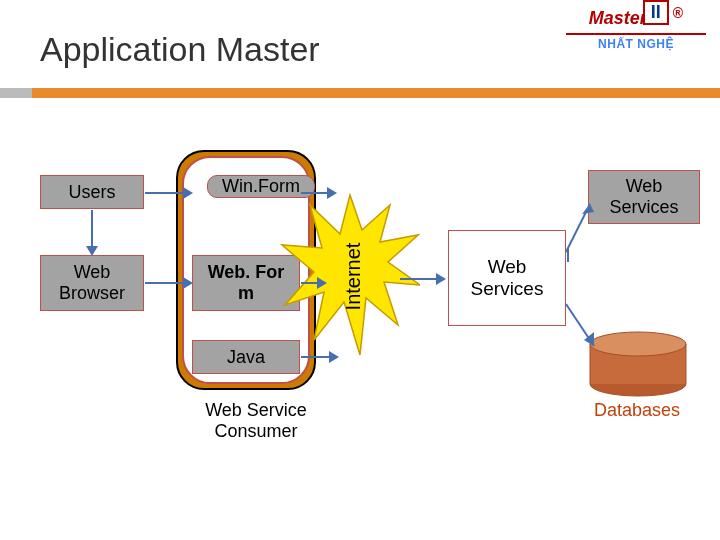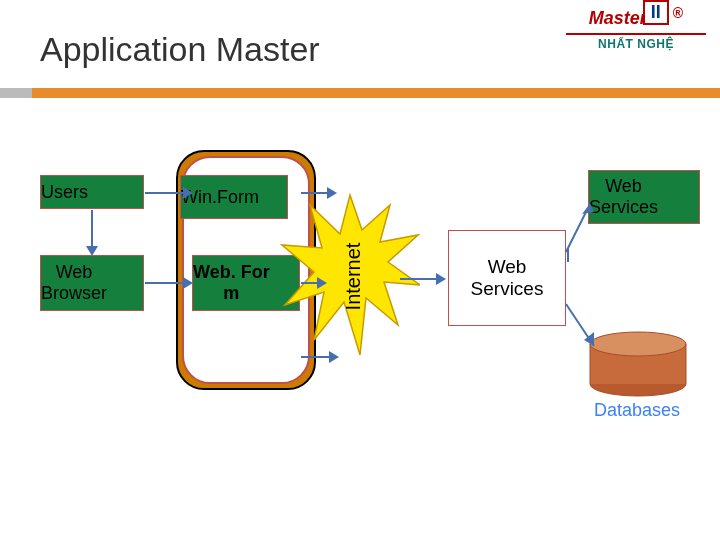--- a/index.html
+++ b/index.html
@@ -56,7 +56,7 @@
     background:#fff;
   }
   .logo .reg { color:#b30000; font-style:normal; font-size:14px; margin-left:4px; position:relative; top:-6px;}
-  .logo .sub { color:#0f766e; font-size:12px; font-style:normal; border-top:2px solid #b30000; padding-top:2px; margin-top:2px; letter-spacing:0.5px;}
+  .logo .sub { color:#3b82f6; font-size:12px; font-style:normal; border-top:2px solid #b30000; padding-top:2px; margin-top:2px; letter-spacing:0.5px;}
   
   .canvas { position:absolute; left:0; top:0; width:720px; height:540px; }
 

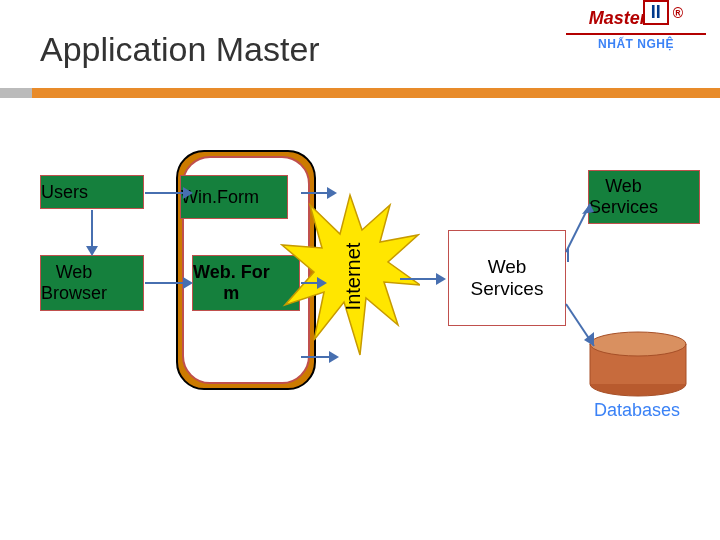--- a/index.html
+++ b/index.html
@@ -63,10 +63,10 @@
   .box {
     position:absolute;
     border:1.5px solid #c0504d;
-    background:#15803d;
+    background:#a3a3a3;
     display:flex;
     align-items:center;
-    justify-content:flex-start;
+    justify-content:center;
     text-align:center;
     font-size:18px;
     color:#000;

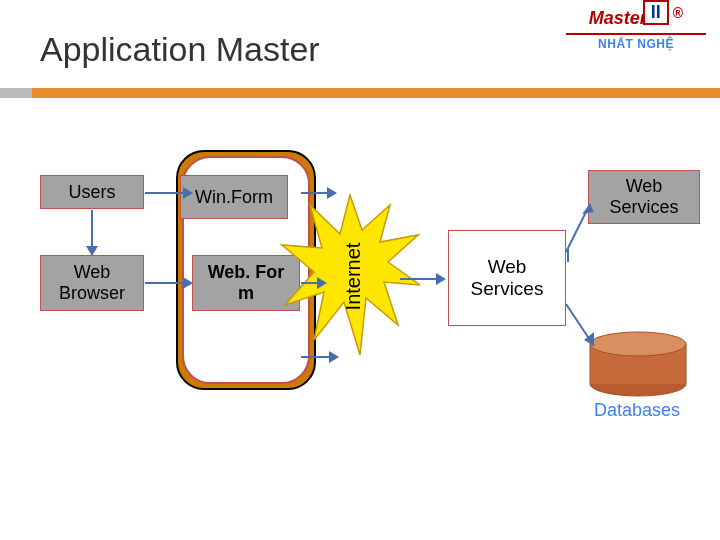--- a/index.html
+++ b/index.html
@@ -153,7 +153,7 @@
   <div class="round-col" style="left:176px; top:150px; width:140px; height:240px;"></div>
   <div class="round-col inner" style="left:182px; top:156px; width:128px; height:228px;"></div>
 
-  <div class="box" style="left:180px; top:175px; width:108px; height:44px;">
+  <div class="box" style="left:207px; top:175px; width:108px; height:23px;border-radius:10px;">
       <span>Win.Form</span>
     </div>
   <div class="box" style="left:192px; top:255px; width:108px; height:56px; white-space:pre-line;font-weight:bold;"><span style="white-space:pre-line;">Web. For

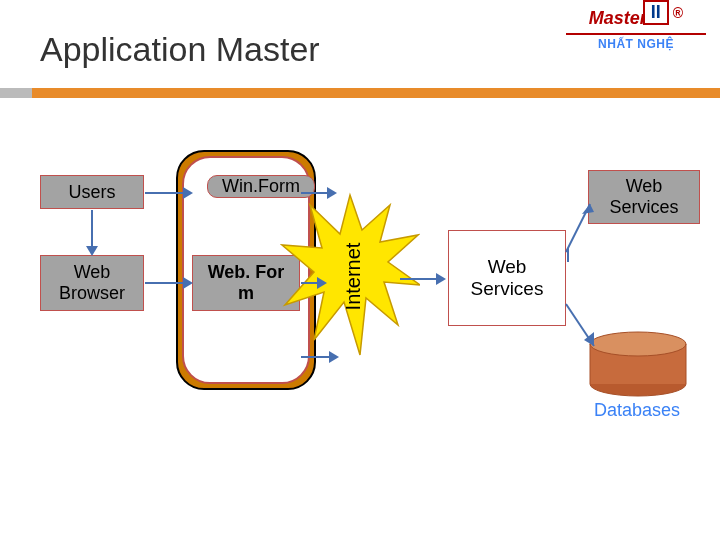--- a/index.html
+++ b/index.html
@@ -158,6 +158,9 @@
     </div>
   <div class="box" style="left:192px; top:255px; width:108px; height:56px; white-space:pre-line;font-weight:bold;"><span style="white-space:pre-line;">Web. For
 m</span></div>
+  <div class="box" style="left:192px; top:340px; width:108px; height:34px;">
+      <span>Java</span>
+    </div>
 
 
   <div class="arrow-line" style="left:145px; top:192px; width:40px; height:2px;"></div>

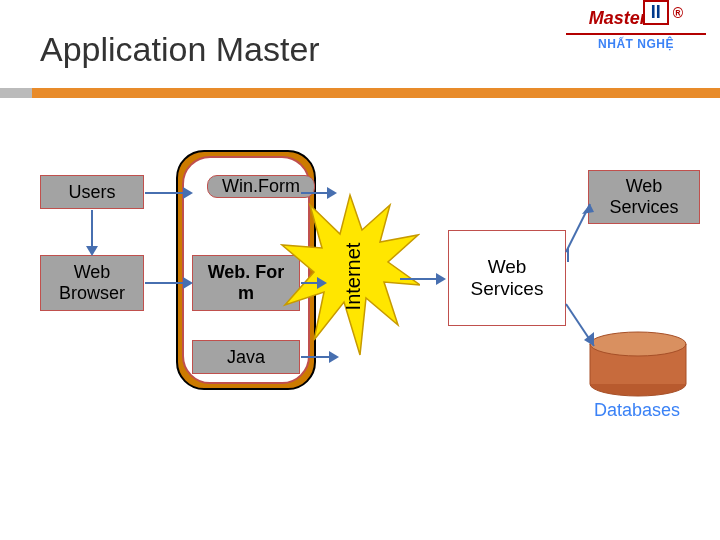--- a/index.html
+++ b/index.html
@@ -162,6 +162,8 @@
       <span>Java</span>
     </div>
 
+  <div class="column-label" style="left:186px; top:400px; width:140px; white-space:pre-line;">Web Service
+Consumer</div>
 
   <div class="arrow-line" style="left:145px; top:192px; width:40px; height:2px;"></div>
   <div class="arrow-head" style="left:183px; top:187px; border-top:6px solid transparent; border-bottom:6px solid transparent; border-left:10px solid #476fb0;"></div>

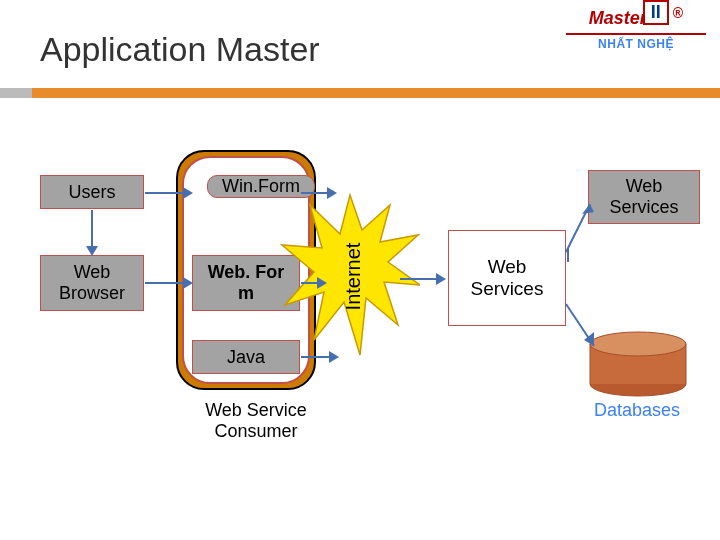--- a/index.html
+++ b/index.html
@@ -117,7 +117,7 @@
   .db-label {
     position:absolute;
     font-size:18px;
-    color:#3b82f6;
+    color:#c2410c;
   }
   .arrow-line {
     position:absolute;

